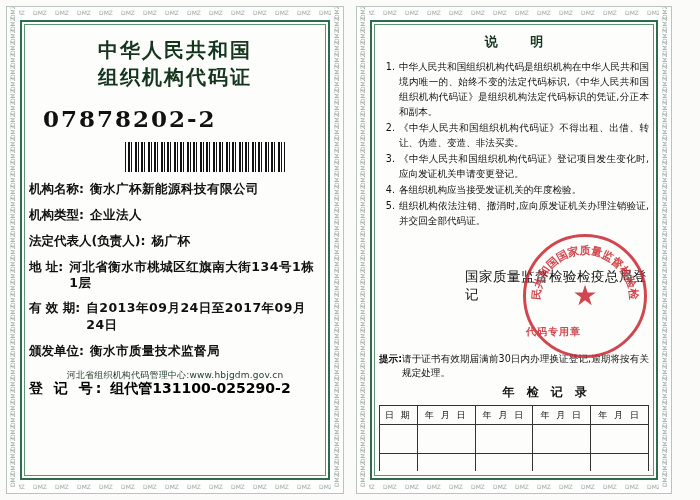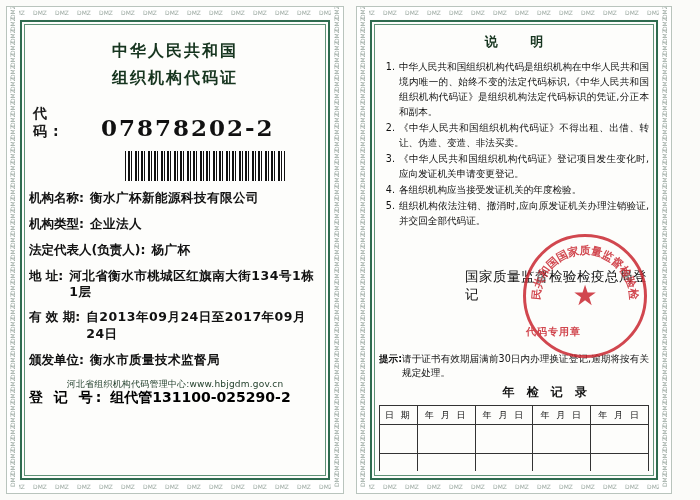--- a/index.html
+++ b/index.html
@@ -92,7 +92,7 @@
   .title-line {
     font-family: "DejaVu Serif", "Liberation Serif", serif;
     font-weight: bold;
-    font-size: 16px;
+    font-size: 20px;
     letter-spacing: 2px;
     line-height: 27px;
   }

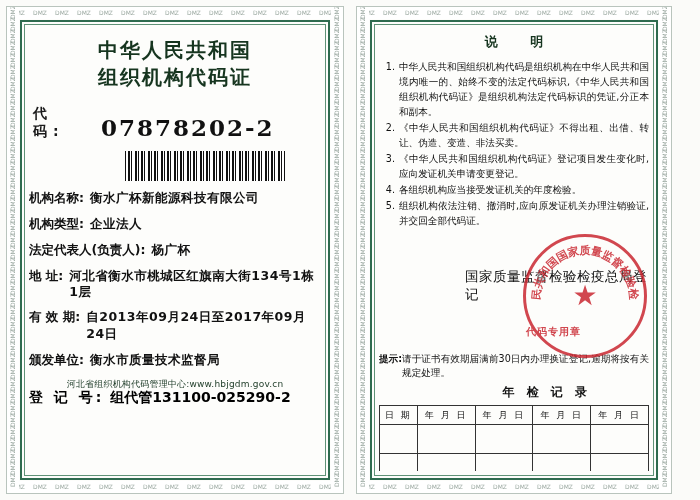--- a/index.html
+++ b/index.html
@@ -403,7 +403,6 @@
       </div>
 
       <div class="code-row">
-        <div class="code-label">代    码:</div>
         <div class="code-value">07878202-2</div>
       </div>
 

